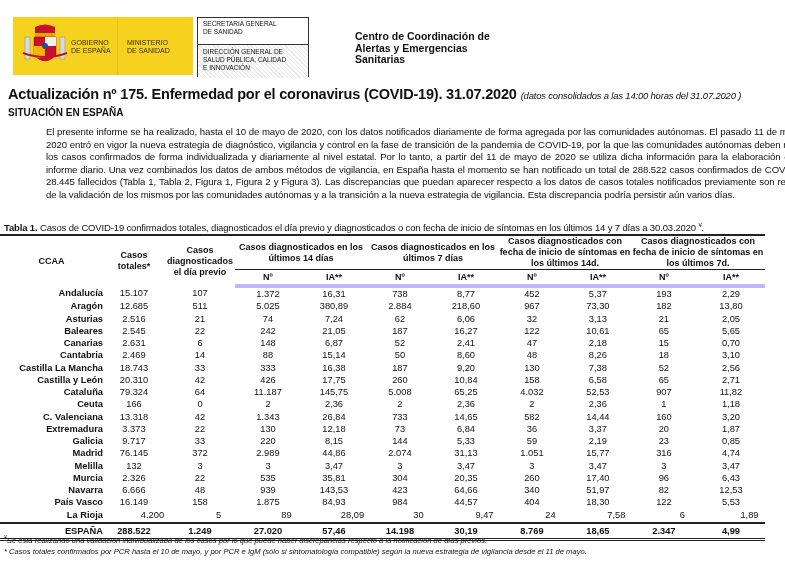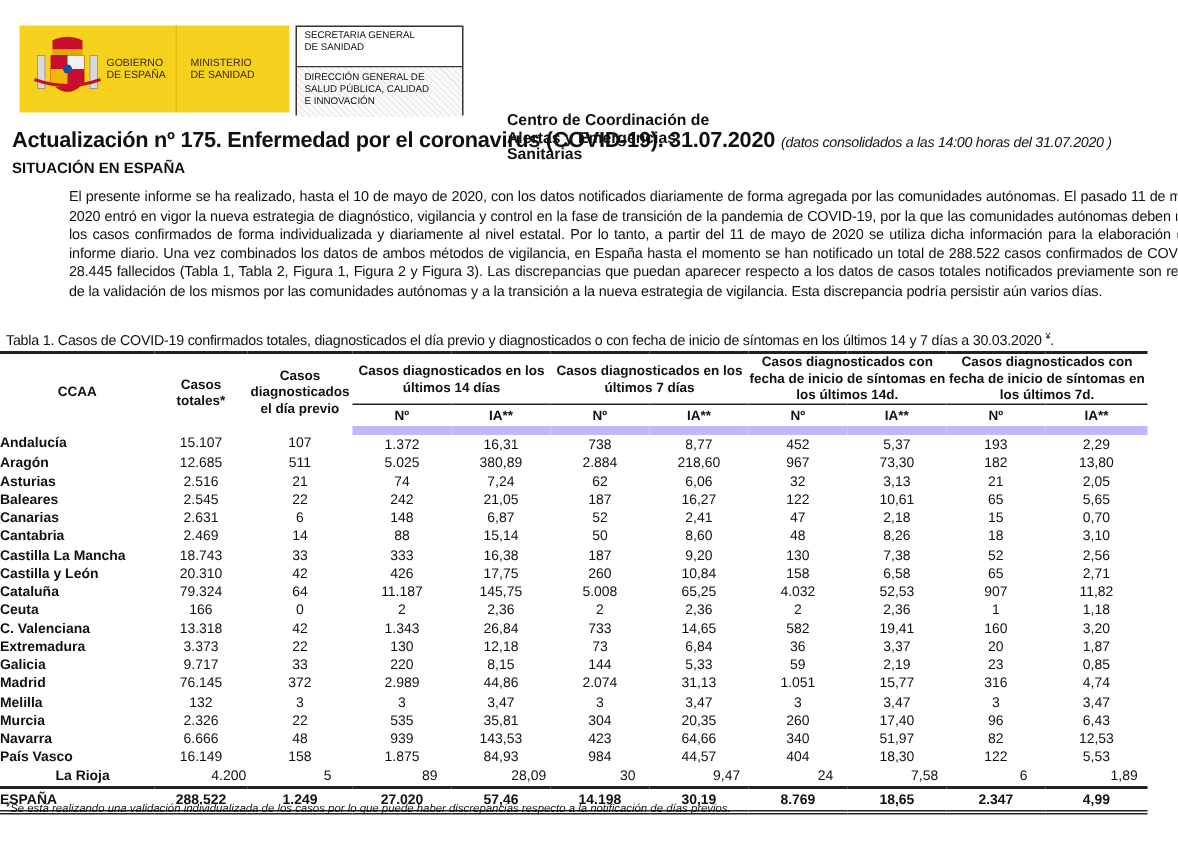--- a/index.html
+++ b/index.html
@@ -15,7 +15,7 @@
   .sec-box .top { height: 22px; padding: 2px 5px; font-size: 6.5px; line-height: 8px; border-bottom: 1px solid #333; }
   .sec-box .bot { padding: 3px 5px; font-size: 6.5px; line-height: 8px; background: repeating-linear-gradient(45deg,#ececec 0,#ececec 1px,#fafafa 1px,#fafafa 3px); height: 27px; }
 
-  .centro { position: absolute; left: 338px; top: 31px; font-size: 10.5px; font-weight: bold; line-height: 11.5px; color: #111; margin-top: 44px; }
+  .centro { position: absolute; left: 355px; top: 31px; font-size: 10.5px; font-weight: bold; line-height: 11.5px; color: #111; }
 
   .title { position: absolute; left: 8px; top: 86px; font-family: "Liberation Sans", sans-serif; font-weight: bold; font-size: 14.5px; white-space: nowrap; letter-spacing: -0.2px; }
   .title .sub { font-weight: normal; font-style: italic; font-size: 9.5px; margin-left: 4px; }

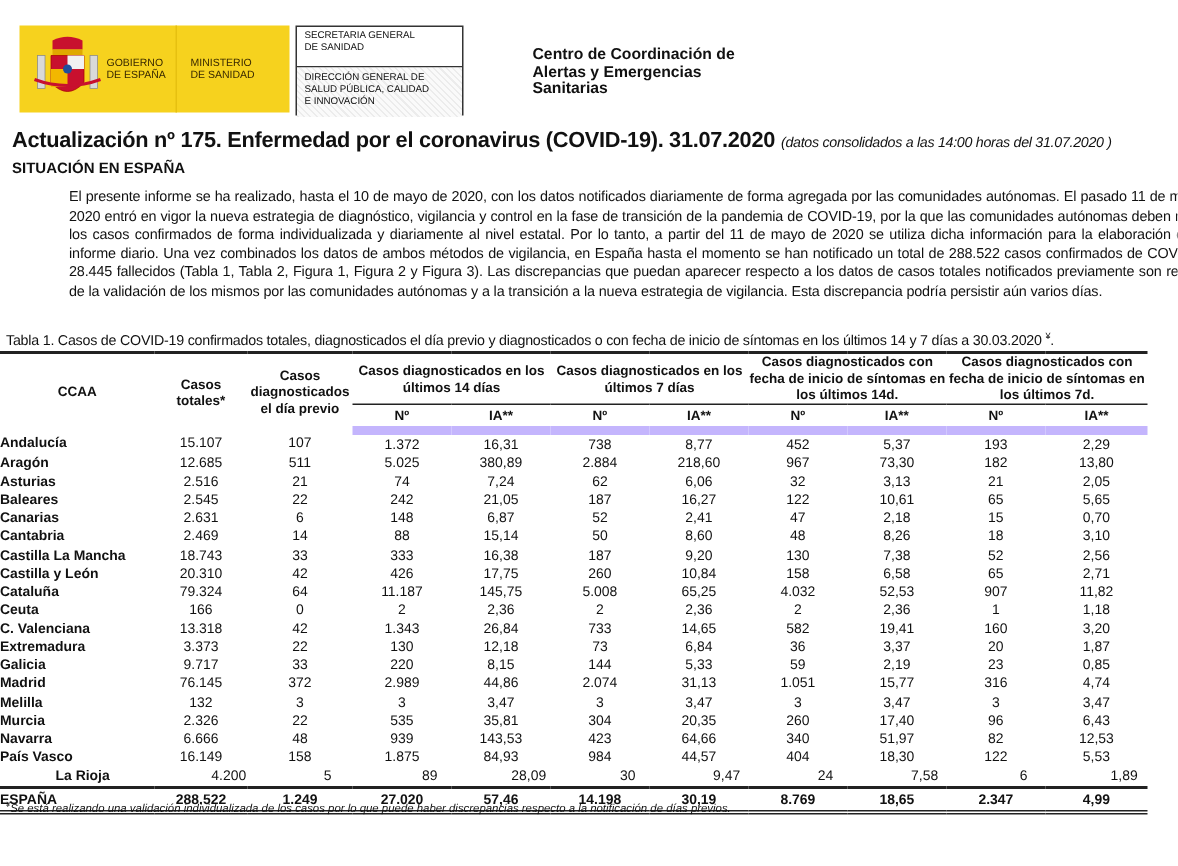--- a/index.html
+++ b/index.html
@@ -24,7 +24,7 @@
   .para { position: absolute; left: 8px; top: 126px; width: 770px; font-size: 9.6px; line-height: 12.6px; text-align: justify; letter-spacing: -0.1px; margin-left: 38px; }
 
   .tcap { position: absolute; left: 4px; top: 222px; font-size: 9.5px; white-space: nowrap; letter-spacing: -0.15px; }
-  .tcap b { font-weight: normal; }
+  .tcap b { font-weight: bold; }
   .tcap sup { font-size: 6px; }
 
   table.t1 { position: absolute; left: 0; top: 234px; width: 765px; border-collapse: collapse; font-size: 9.3px; }

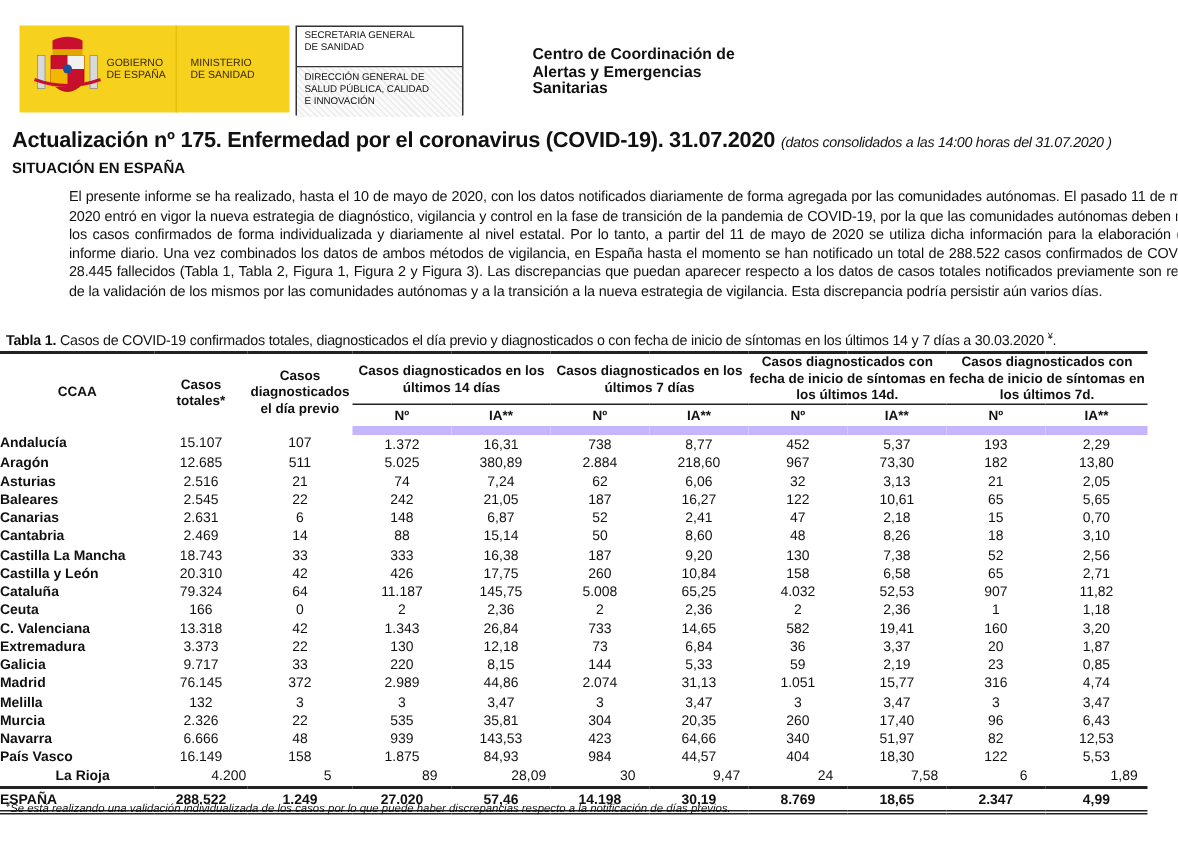--- a/index.html
+++ b/index.html
@@ -33,7 +33,7 @@
   table.t1 td.ccaa { text-align: left; font-weight: bold; padding-left: 0px; }
   table.t1 tr.top-rule th { border-top: 2px solid #222; }
   .grp { border-bottom: 1.5px solid #222; }
-  table.t1 tr.hdr-last th { border-bottom: 6px solid #c4b5fd; height: 14px; }
+  table.t1 tr.hdr-last th { border-bottom: 4px solid #c4b5fd; height: 14px; }
   table.t1 tr.total td { font-weight: bold; border-top: 2px solid #222; border-bottom: 3px double #222; height: 14px; }
   table.t1 tr.lastrow td { padding-bottom: 1px; padding-left: 37px; }
 

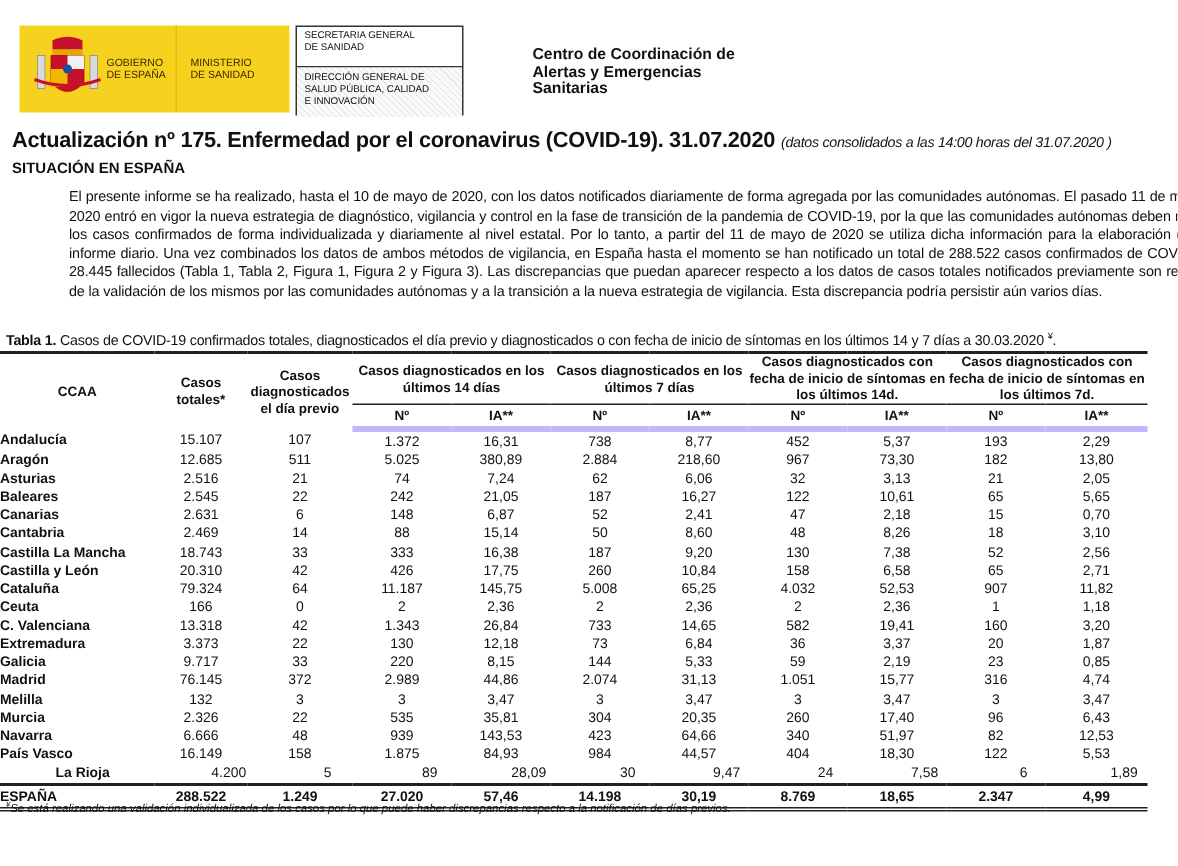--- a/index.html
+++ b/index.html
@@ -30,7 +30,7 @@
   table.t1 { position: absolute; left: 0; top: 234px; width: 765px; border-collapse: collapse; font-size: 9.3px; }
   table.t1 th { font-weight: bold; font-size: 9px; text-align: center; padding: 0; line-height: 11px; }
   table.t1 td { padding: 0; height: 12.25px; line-height: 12.25px; text-align: center; }
-  table.t1 td.ccaa { text-align: left; font-weight: bold; padding-left: 0px; }
+  table.t1 td.ccaa { text-align: right; font-weight: bold; padding-left: 0px; }
   table.t1 tr.top-rule th { border-top: 2px solid #222; }
   .grp { border-bottom: 1.5px solid #222; }
   table.t1 tr.hdr-last th { border-bottom: 4px solid #c4b5fd; height: 14px; }

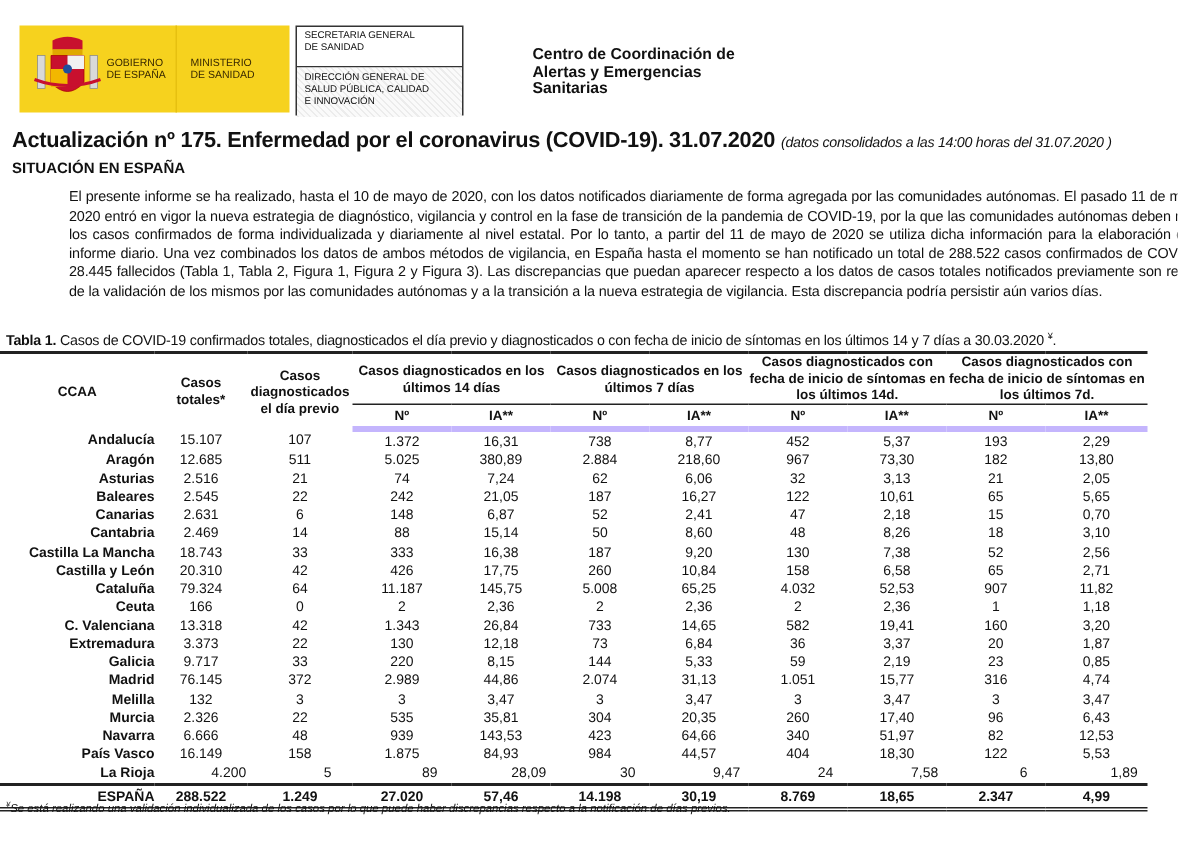--- a/index.html
+++ b/index.html
@@ -269,7 +269,7 @@
         <td>733</td>
         <td>14,65</td>
         <td>582</td>
-        <td>19,41</td>
+        <td>14,44</td>
         <td>160</td>
         <td>3,20</td>
       </tr>

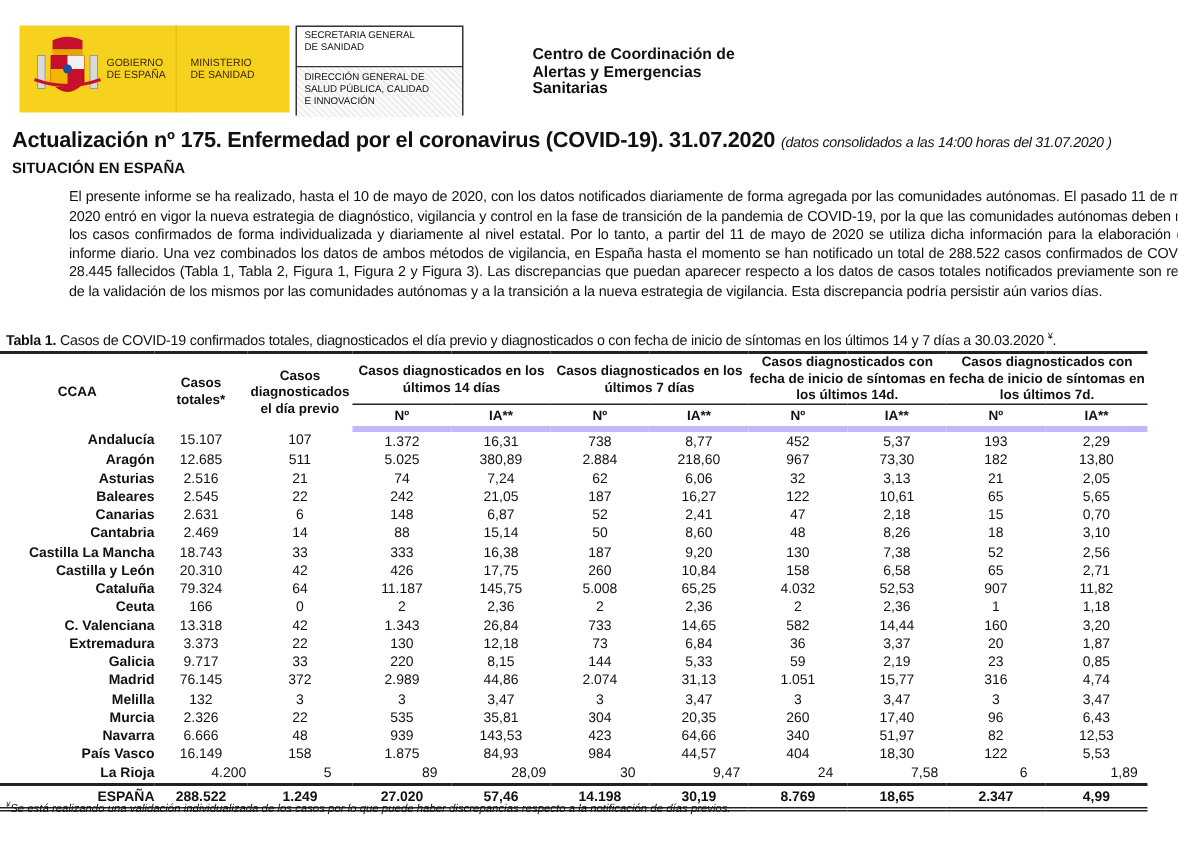--- a/index.html
+++ b/index.html
@@ -395,6 +395,7 @@
 
 <div class="notes">
   <div><sup>¥</sup><span>Se está realizando una validación individualizada de los casos por lo que puede haber discrepancias respecto a la notificación de días previos.</span></div>
+  <div>* Casos totales confirmados por PCR hasta el 10 de mayo, y por PCR e IgM (sólo si sintomatología compatible) según la nueva estrategia de vigilancia desde el 11 de mayo.</div>
 </div>
 
 </body></html>

